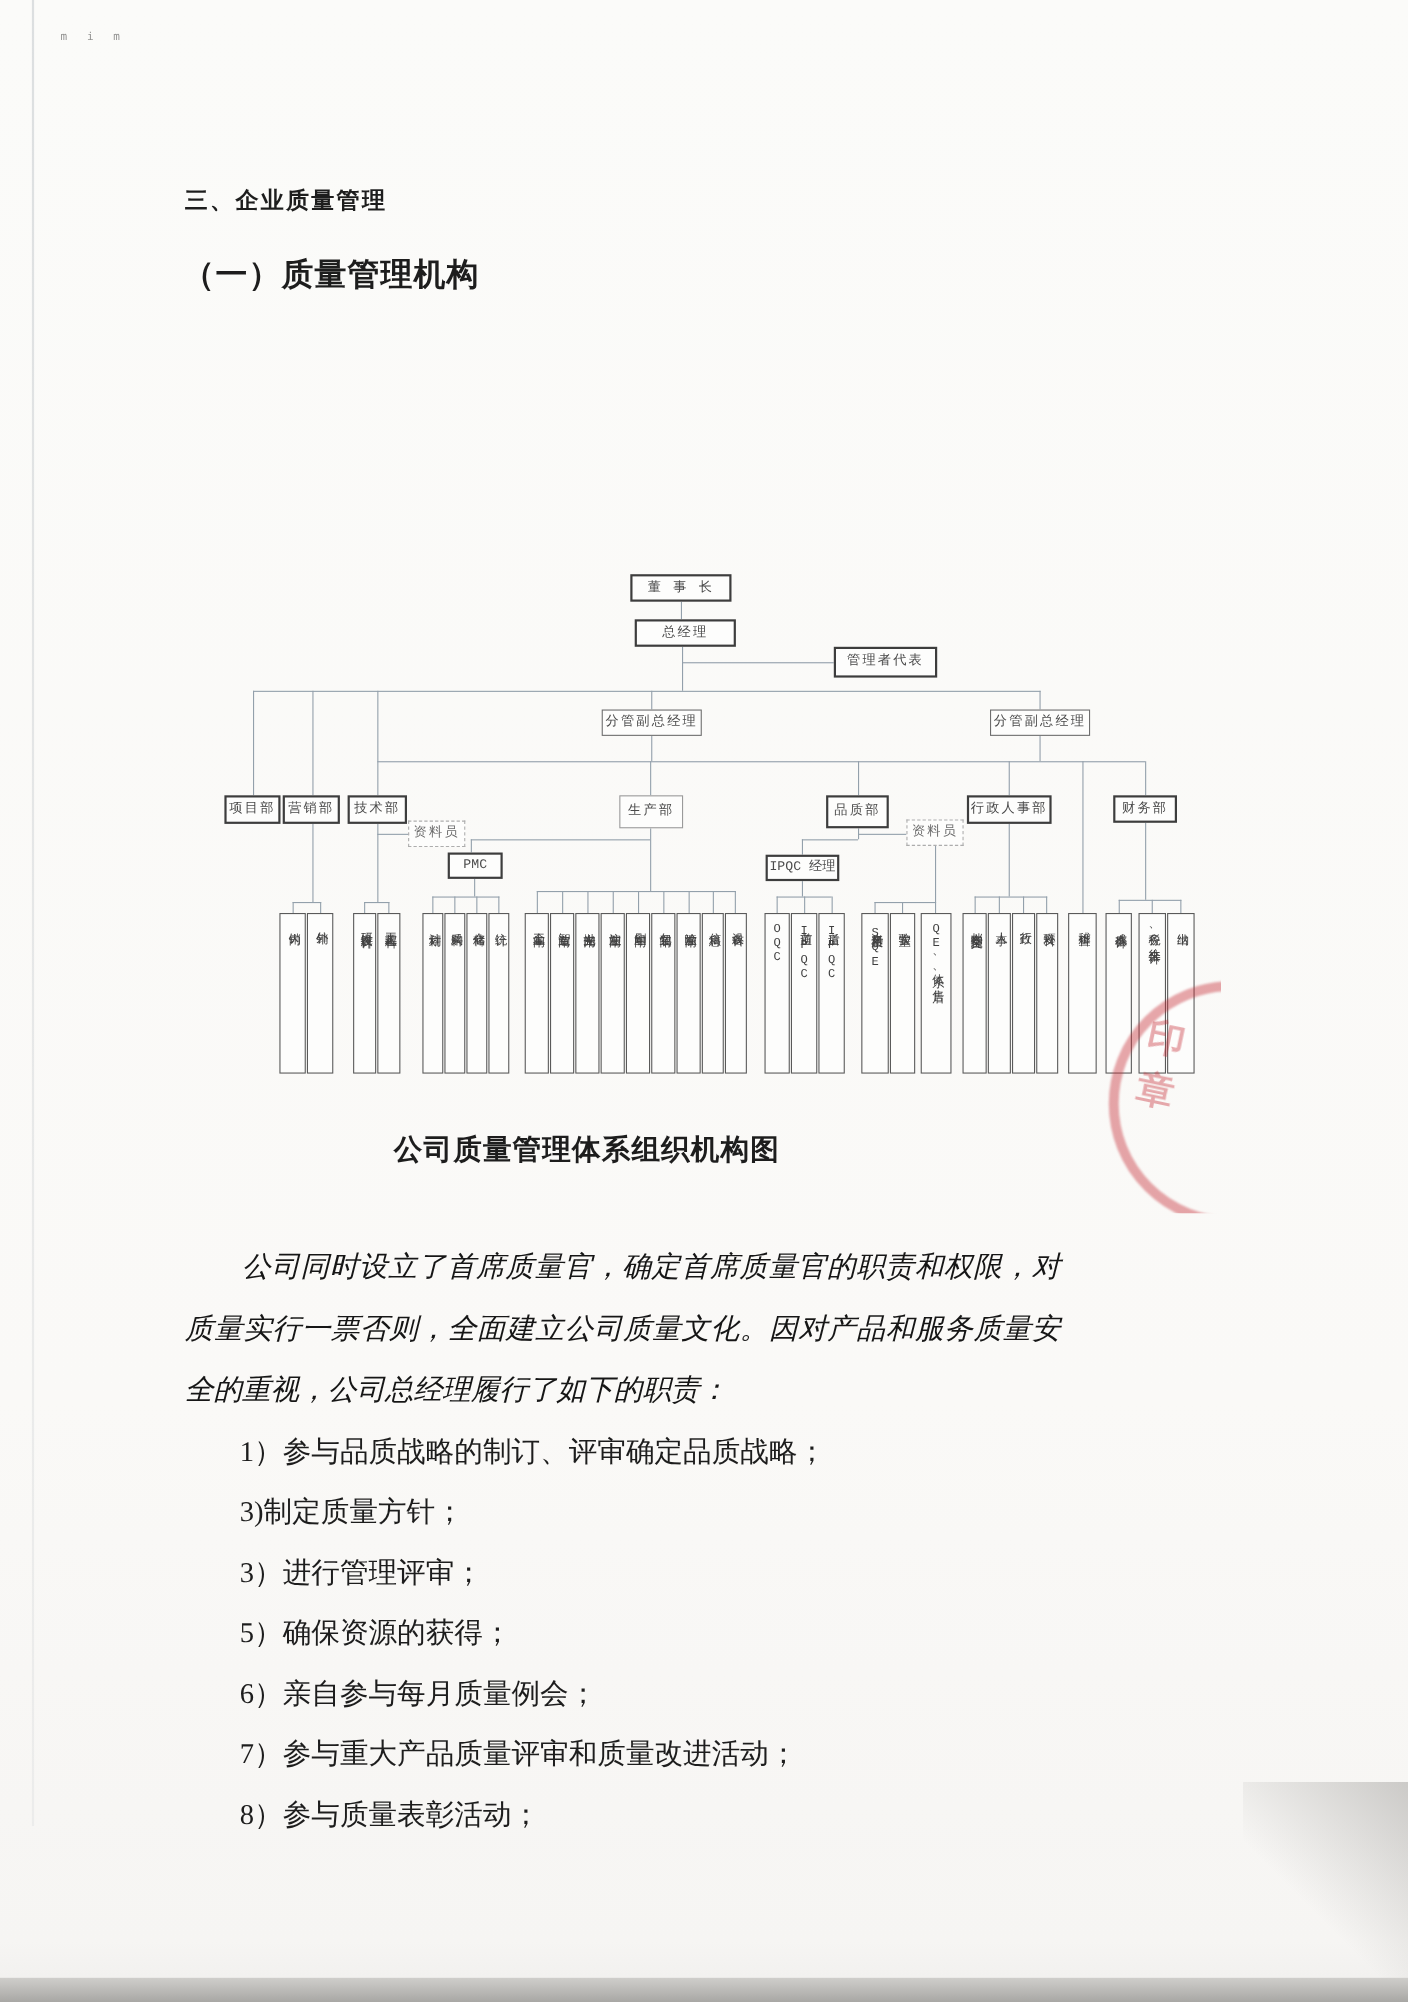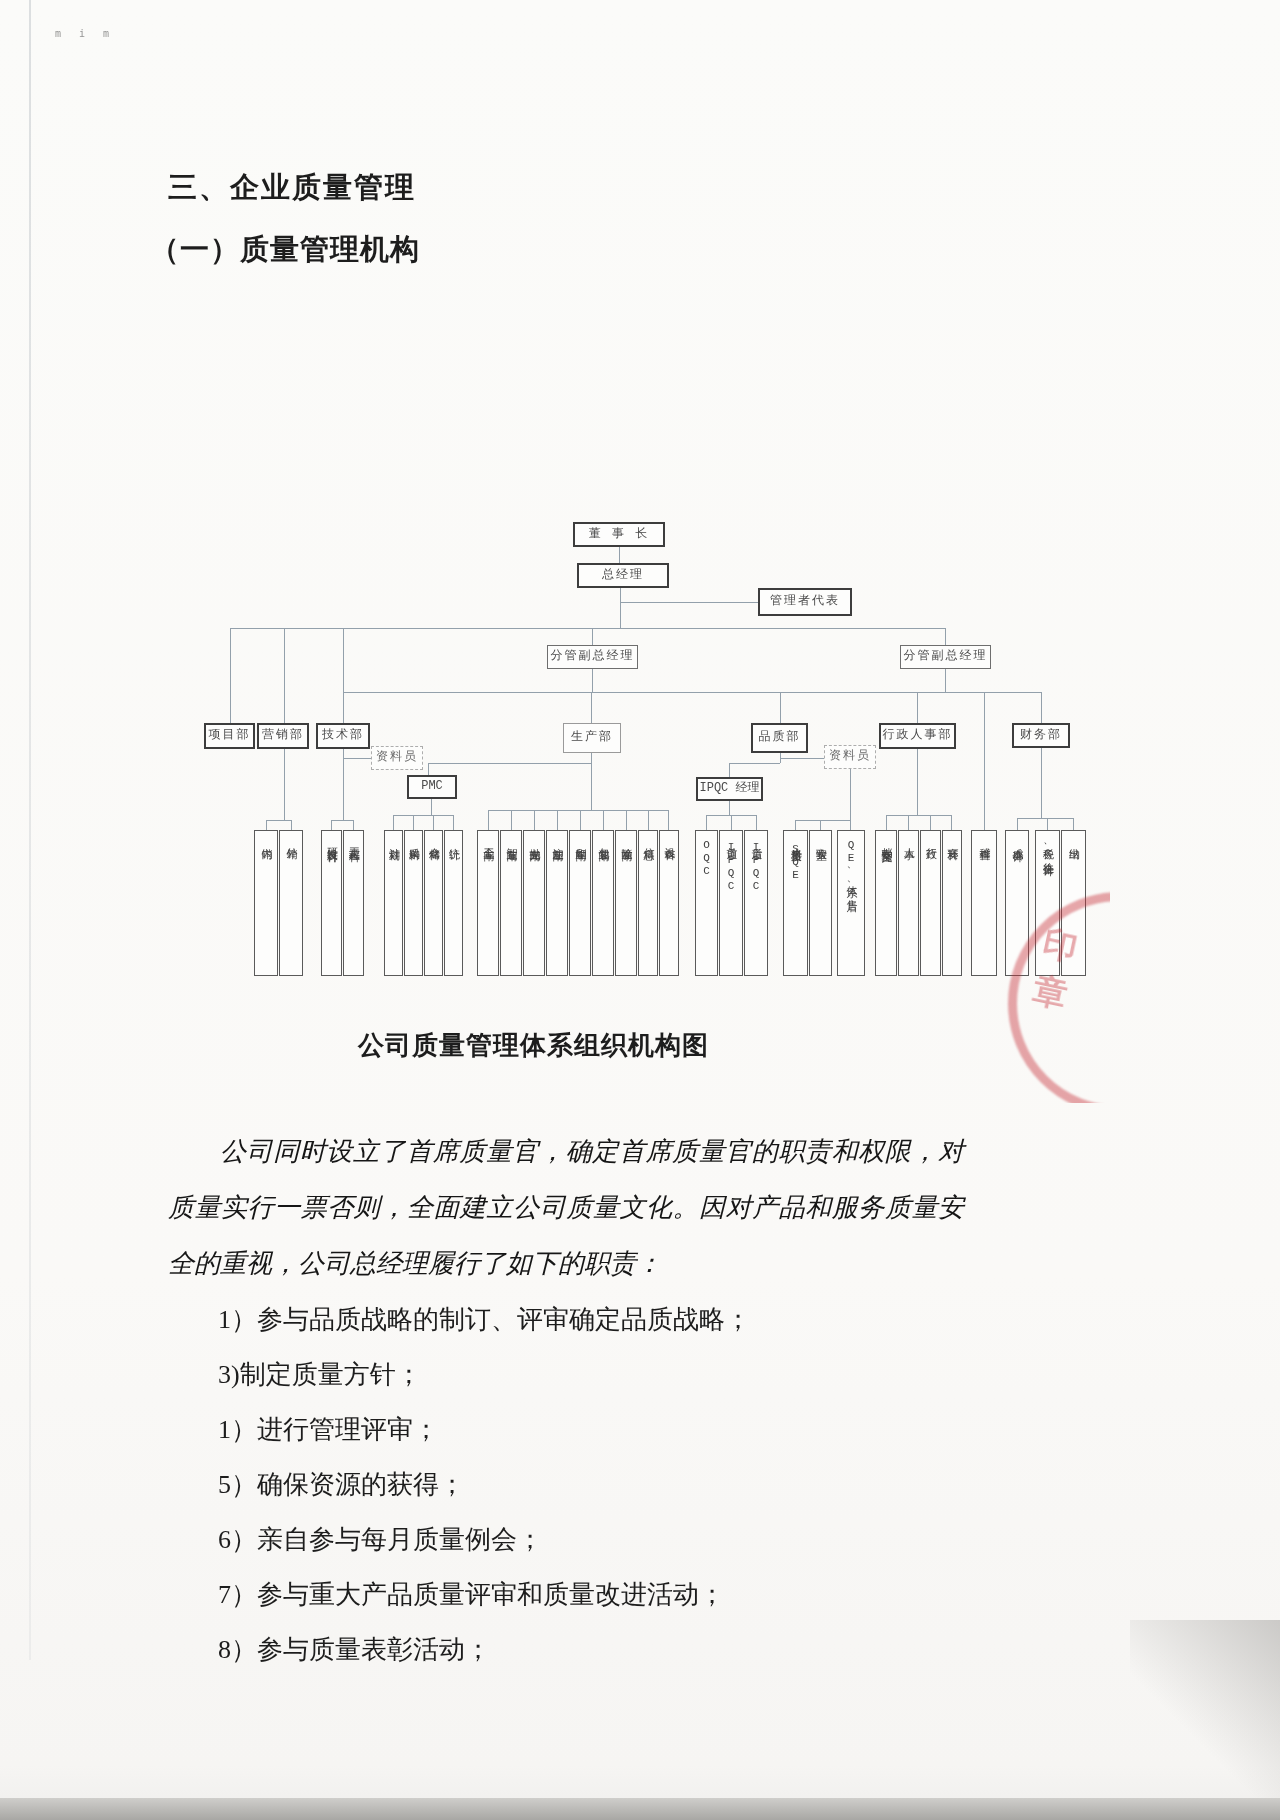--- a/index.html
+++ b/index.html
@@ -19,7 +19,7 @@
   .top-marks{position:absolute;left:55px;top:28px;width:90px;display:flex;gap:18px;
     font-size:10px;color:rgba(60,60,60,.55);font-family:"DejaVu Sans Mono",monospace;}
   
-  .h1{position:absolute;left:168px;top:168px;font-size:29px;font-weight:700;letter-spacing:2px;}
+  .h1{position:absolute;left:168px;top:168px;font-size:21px;font-weight:700;letter-spacing:2px;}
   .h2{position:absolute;left:150px;top:230px;font-size:29px;font-weight:700;letter-spacing:1px;}
   .para{position:absolute;left:168px;width:796px;font-size:26px;line-height:50px;
     text-align:justify;text-indent:2em;color:#161616;}

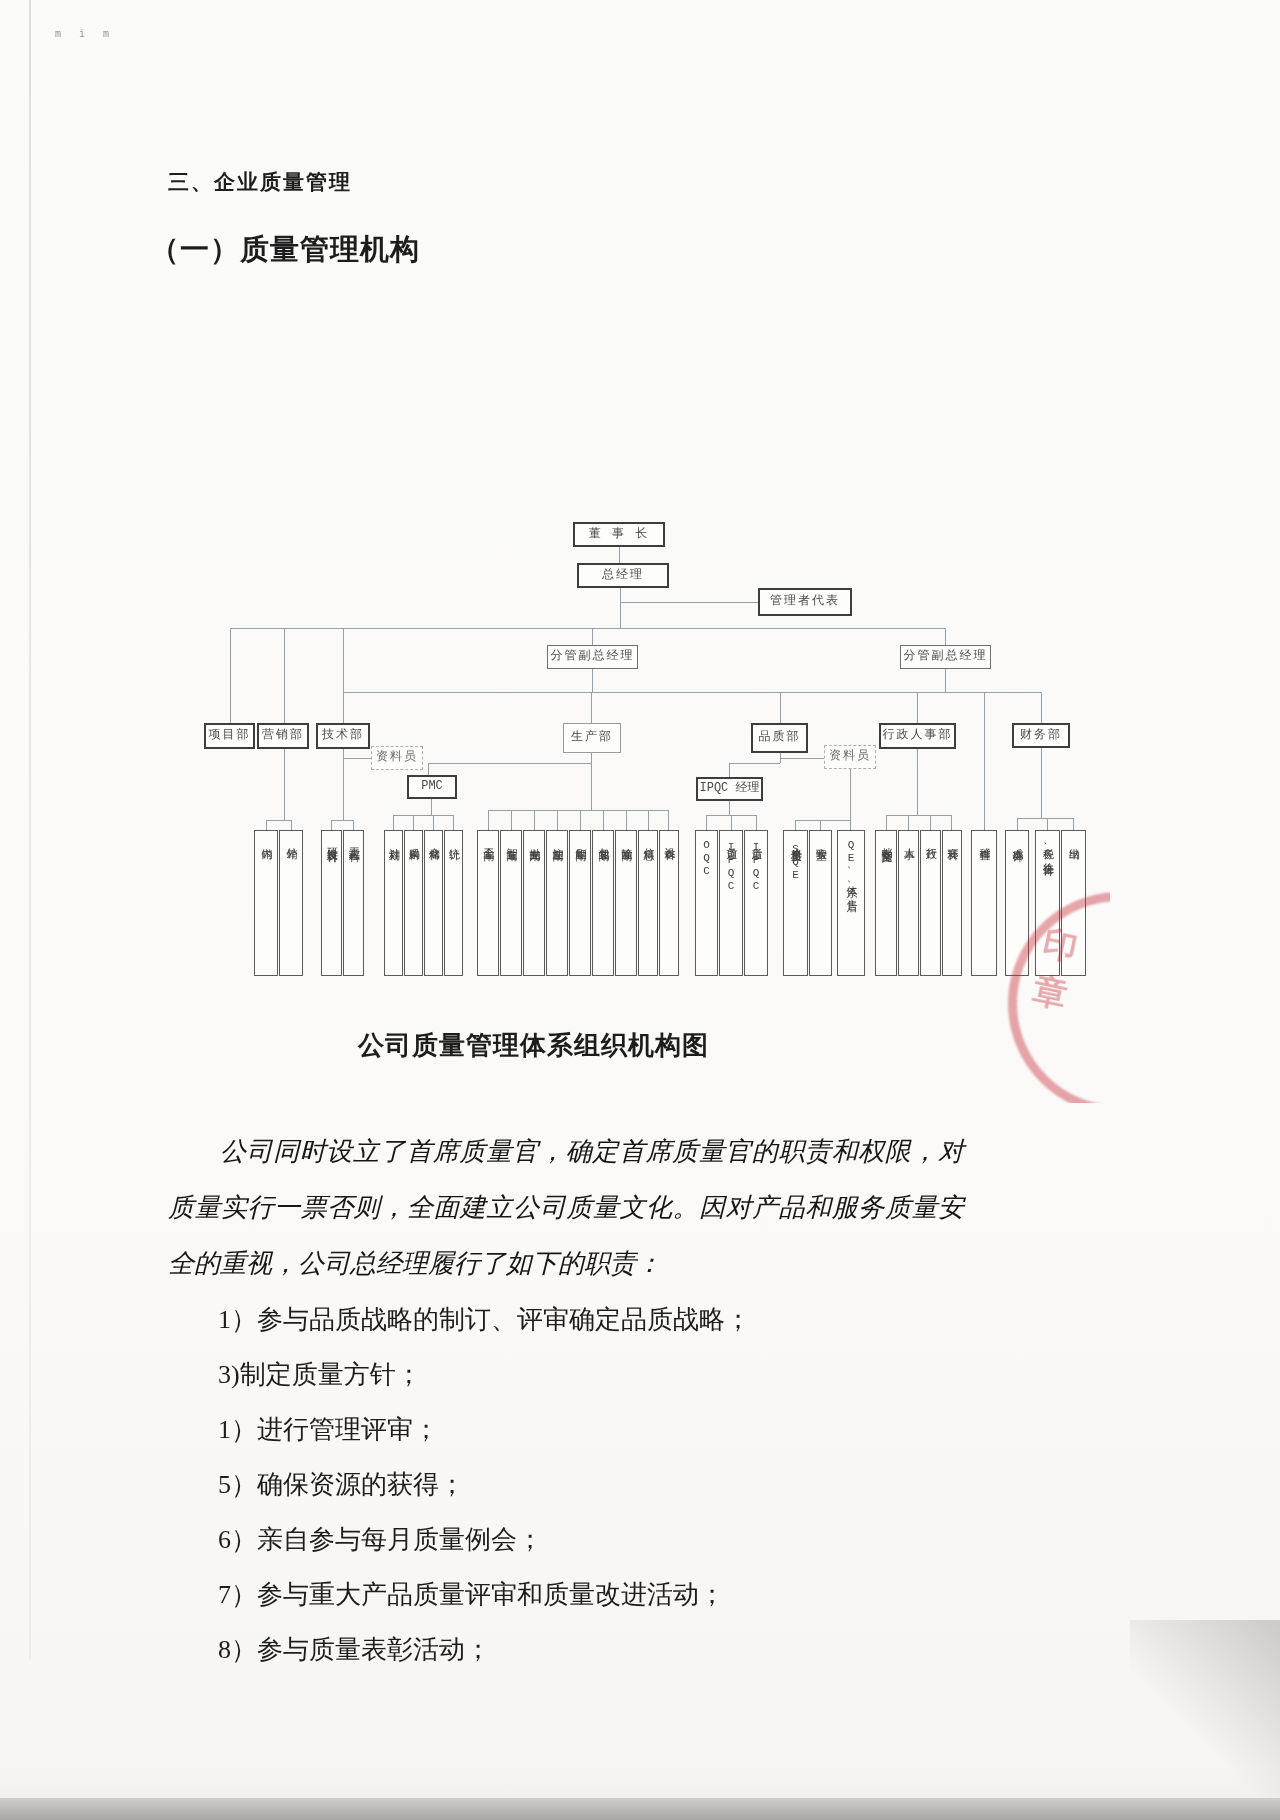--- a/index.html
+++ b/index.html
@@ -20,7 +20,7 @@
     font-size:10px;color:rgba(60,60,60,.55);font-family:"DejaVu Sans Mono",monospace;}
   
   .h1{position:absolute;left:168px;top:168px;font-size:21px;font-weight:700;letter-spacing:2px;}
-  .h2{position:absolute;left:150px;top:230px;font-size:29px;font-weight:700;letter-spacing:1px;}
+  .h2{position:absolute;left:166px;top:230px;font-size:29px;font-weight:700;letter-spacing:1px;}
   .para{position:absolute;left:168px;width:796px;font-size:26px;line-height:50px;
     text-align:justify;text-indent:2em;color:#161616;}
   #para1{top:282px;}

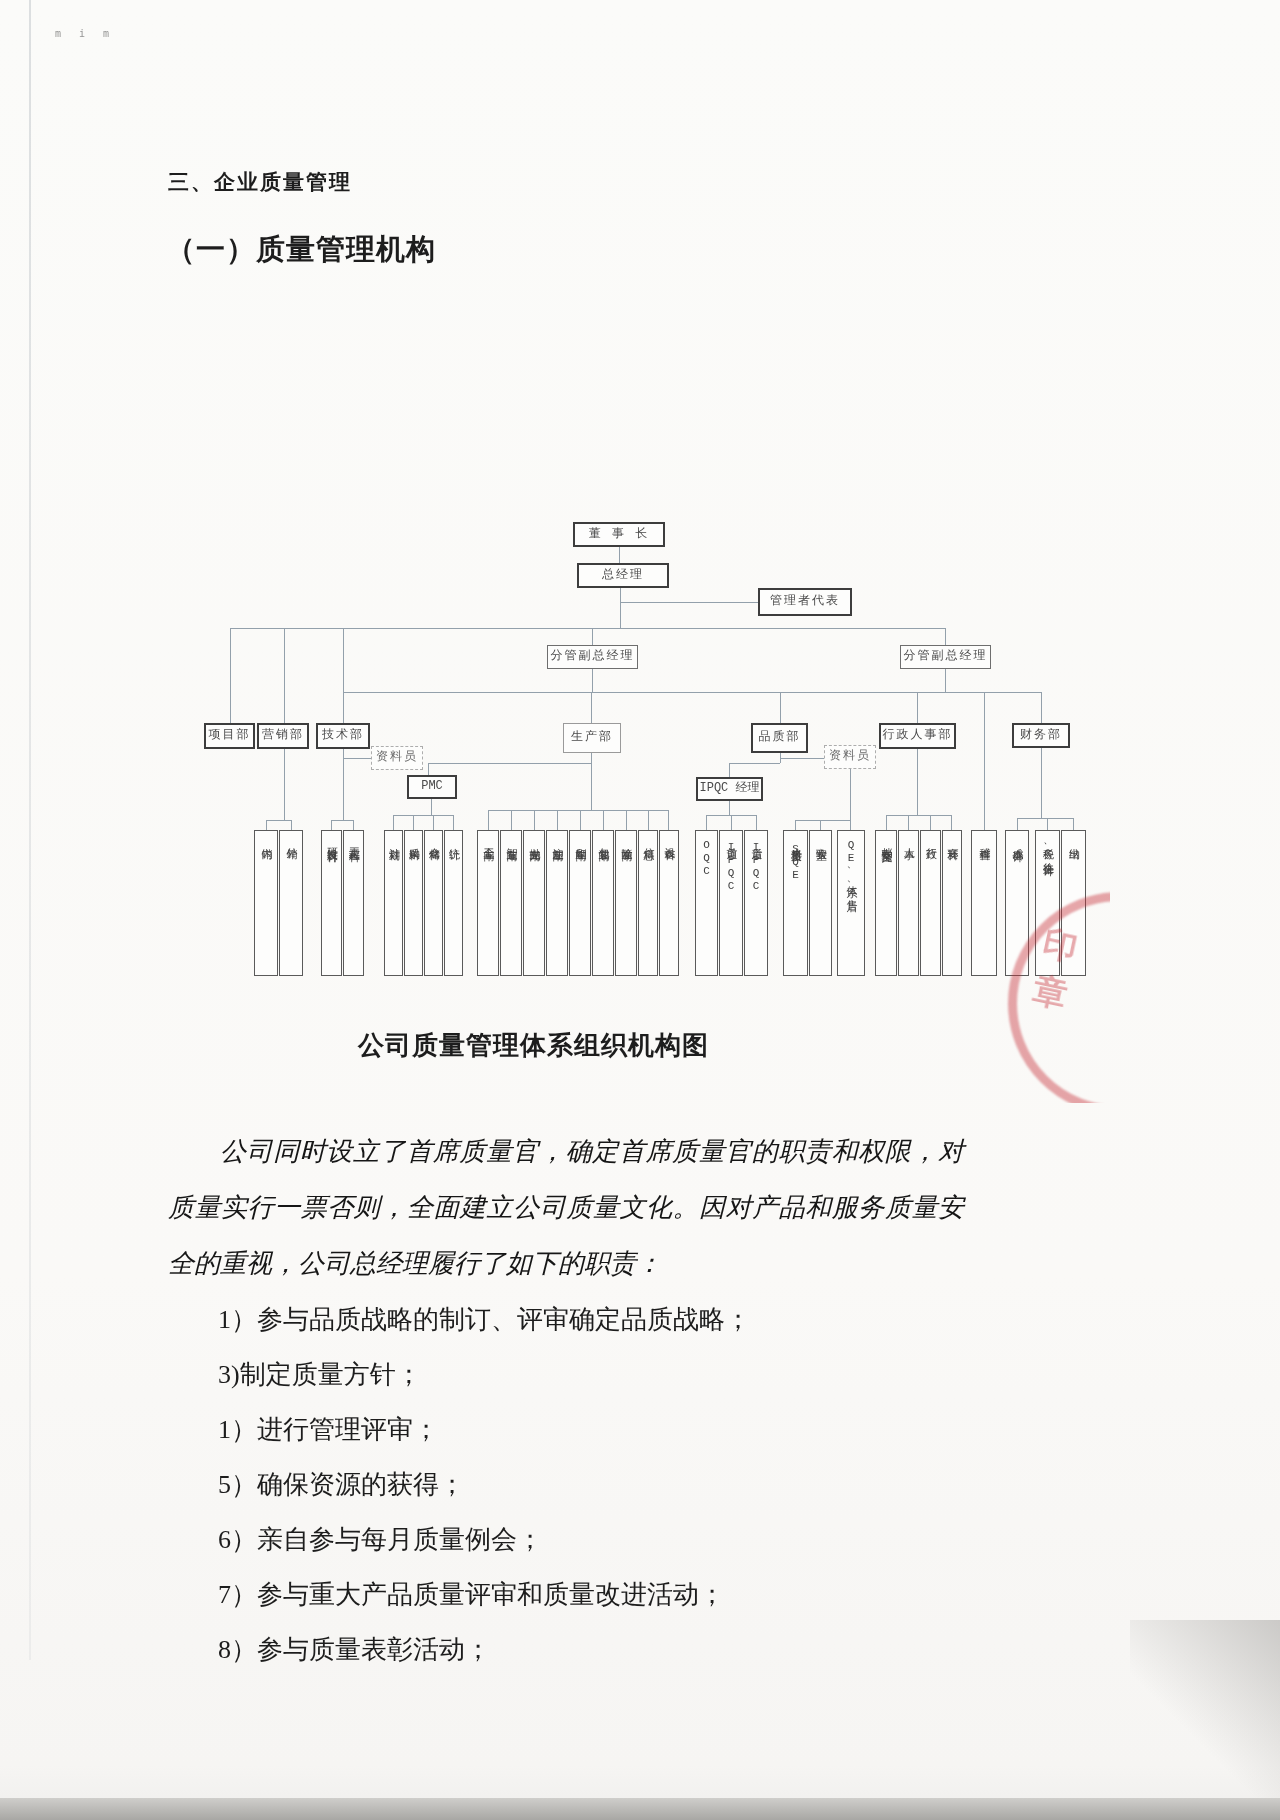--- a/index.html
+++ b/index.html
@@ -195,7 +195,7 @@
 
   <div class="li">1）参与品质战略的制订、评审确定品质战略；</div>
       <div class="li">3)制定质量方针；</div>
-      <div class="li">1）进行管理评审；</div>
+      <div class="li">3）进行管理评审；</div>
       <div class="li">5）确保资源的获得；</div>
       <div class="li">6）亲自参与每月质量例会；</div>
       <div class="li">7）参与重大产品质量评审和质量改进活动；</div>

